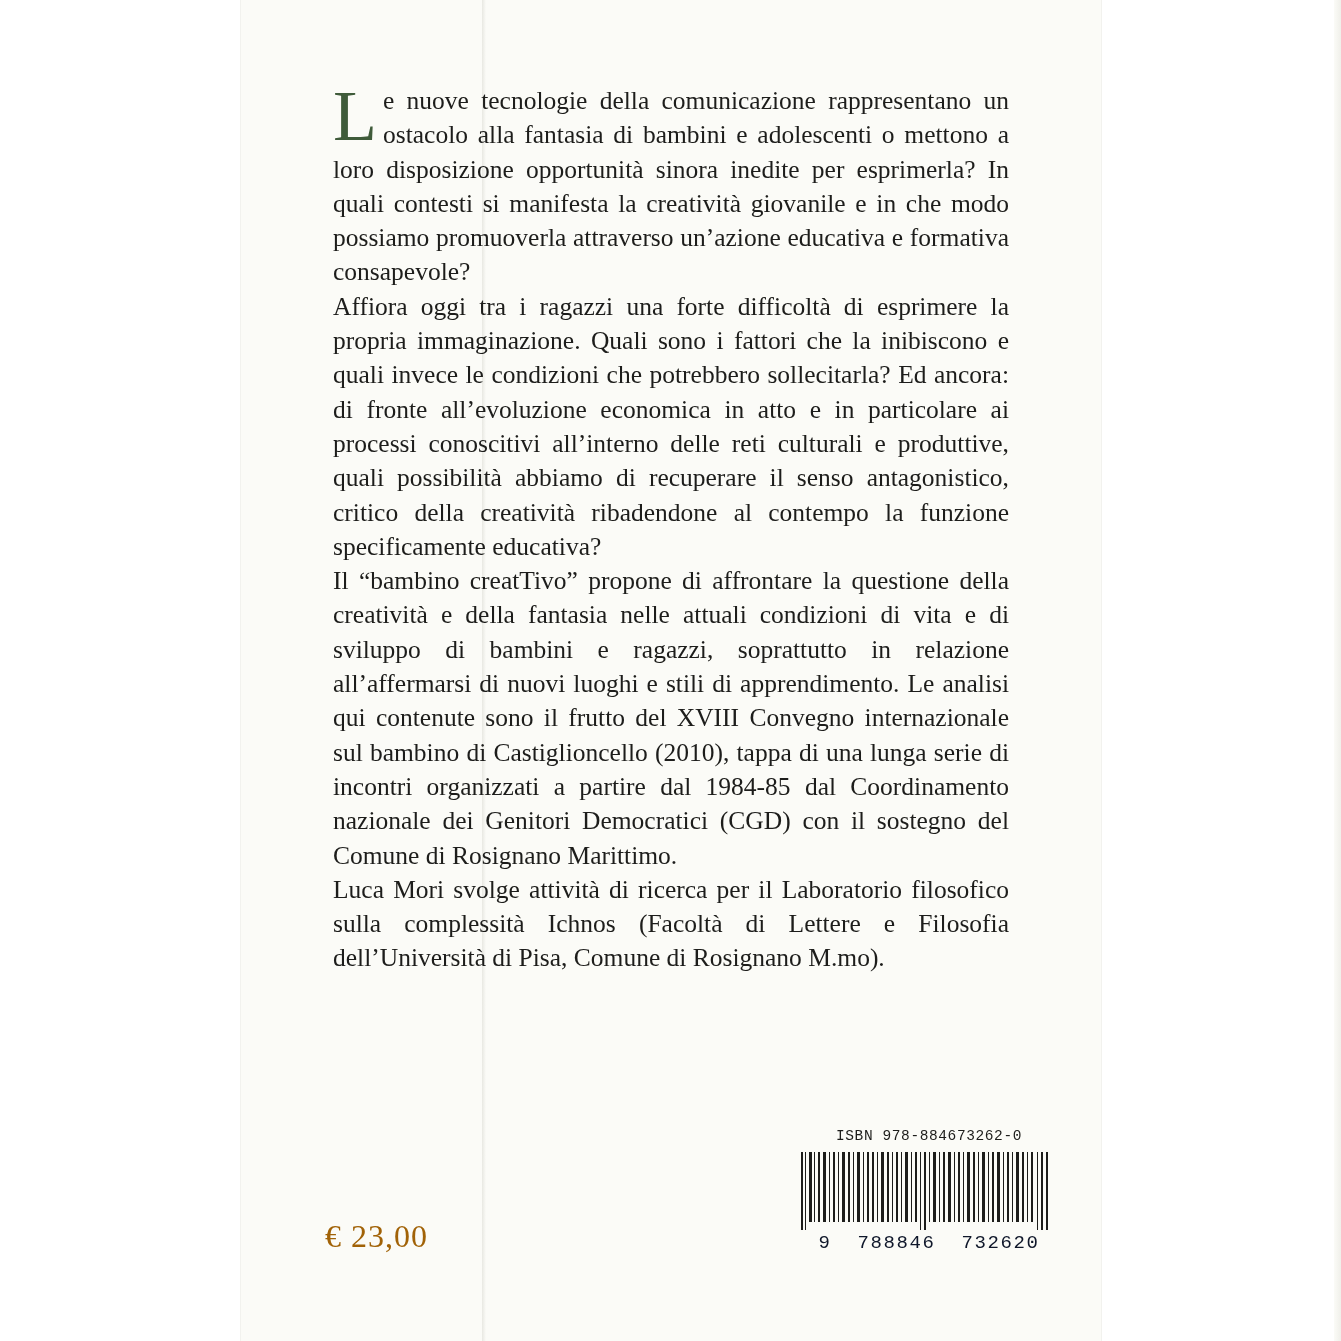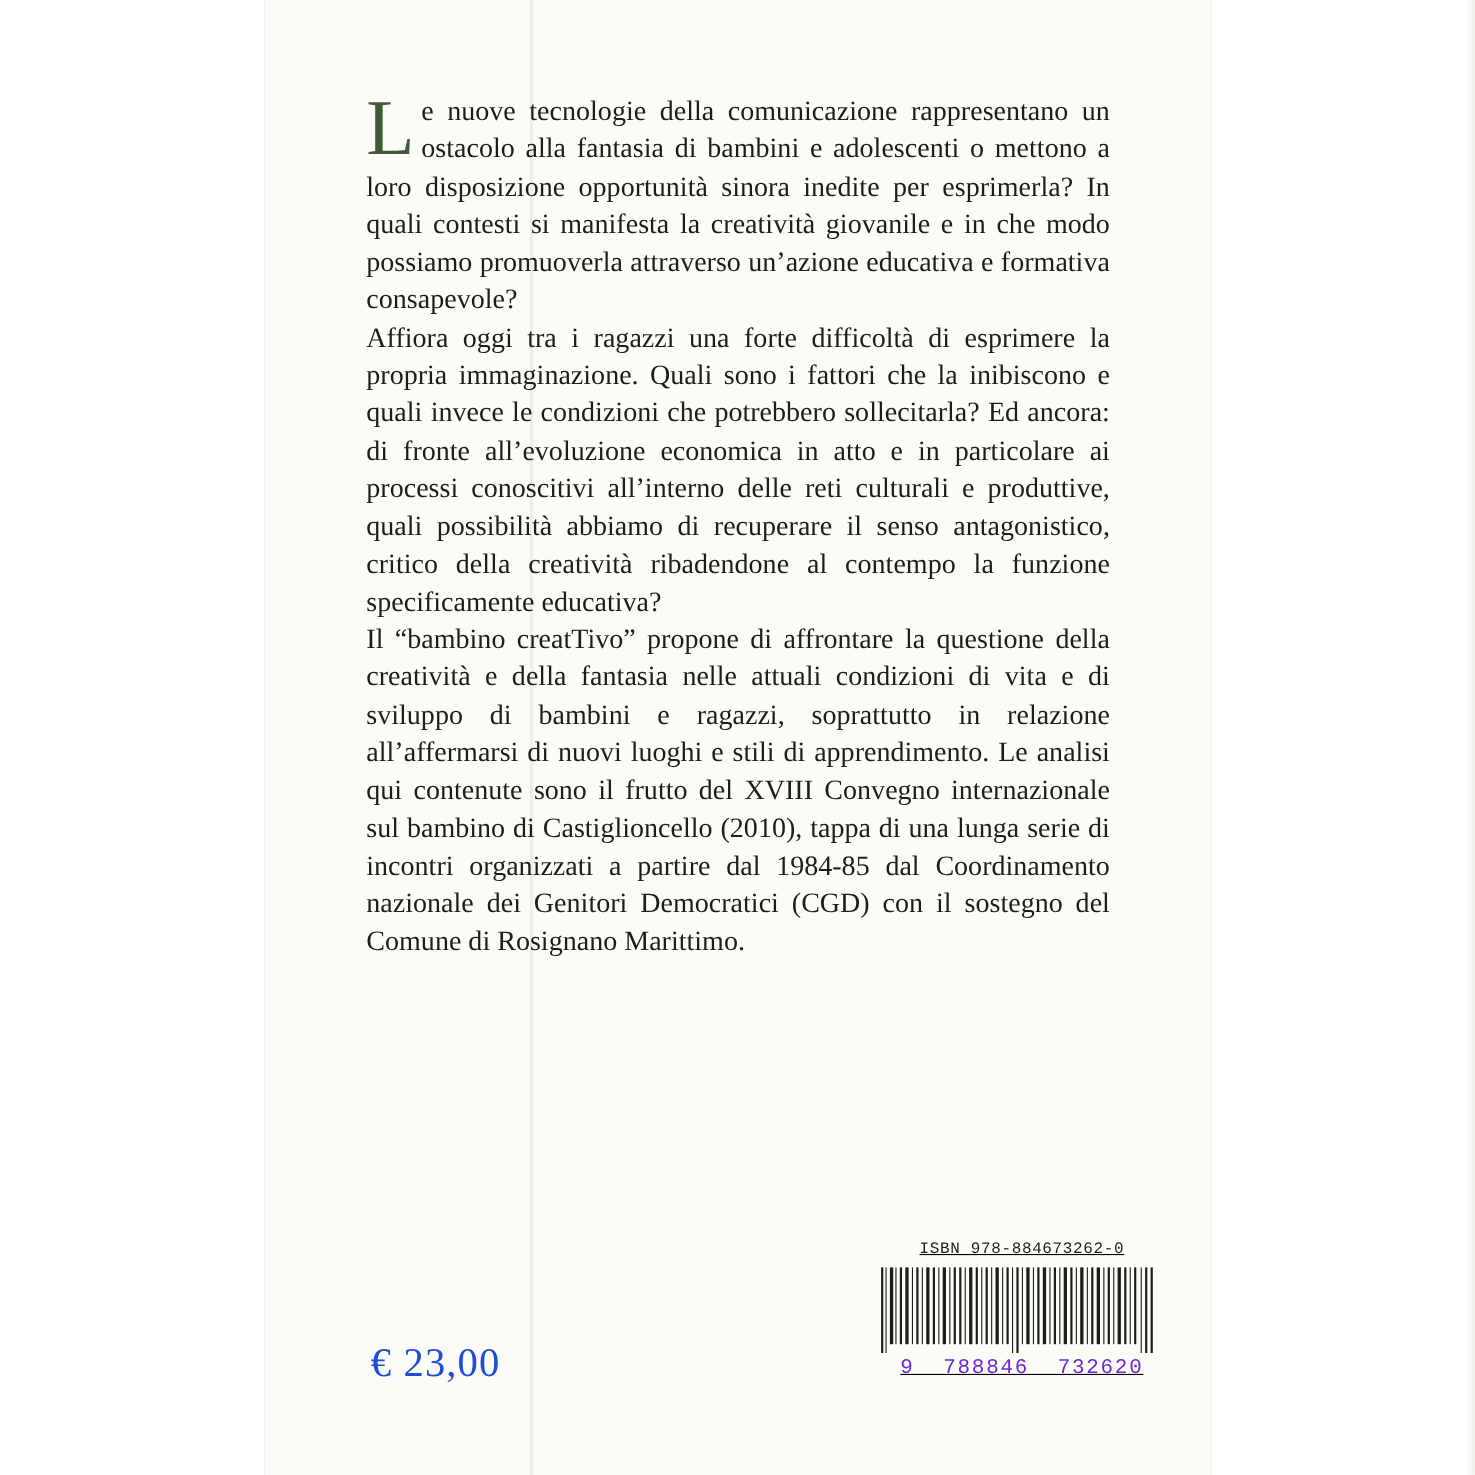--- a/index.html
+++ b/index.html
@@ -131,6 +131,7 @@
       <p class="para dropcap-para"><span class="dropcap">L</span><span>e nuove tecnologie della comunicazione rappresentano un ostacolo alla fantasia di bambini e adolescenti o mettono a loro disposizione opportunità sinora inedite per esprimerla? In quali contesti si manifesta la creatività giovanile e in che modo possiamo promuoverla attraverso un’azione educativa e formativa consapevole?</span></p>
       <p class="para">Affiora oggi tra i ragazzi una forte difficoltà di esprimere la propria immaginazione. Quali sono i fattori che la inibiscono e quali invece le condizioni che potrebbero sollecitarla? Ed ancora: di fronte all’evoluzione economica in atto e in particolare ai processi conoscitivi all’interno delle reti culturali e produttive, quali possibilità abbiamo di recuperare il senso antagonistico, critico della creatività ribadendone al contempo la funzione specificamente educativa?</p>
       <p class="para">Il “bambino creatTivo” propone di affrontare la questione della creatività e della fantasia nelle attuali condizioni di vita e di sviluppo di bambini e ragazzi, soprattutto in relazione all’affermarsi di nuovi luoghi e stili di apprendimento. Le analisi qui contenute sono il frutto del XVIII Convegno internazionale sul bambino di Castiglioncello (2010), tappa di una lunga serie di incontri organizzati a partire dal 1984-85 dal Coordinamento nazionale dei Genitori Democratici (CGD) con il sostegno del Comune di Rosignano Marittimo.</p>
+      <p class="para bio2">Luca Mori svolge attività di ricerca per il Laboratorio filosofico sulla complessità Ichnos (Facoltà di Lettere e Filosofia dell’Università di Pisa, Comune di Rosignano M.mo).</p>
     </div>
 
     <div class="price">€ 23,00</div>

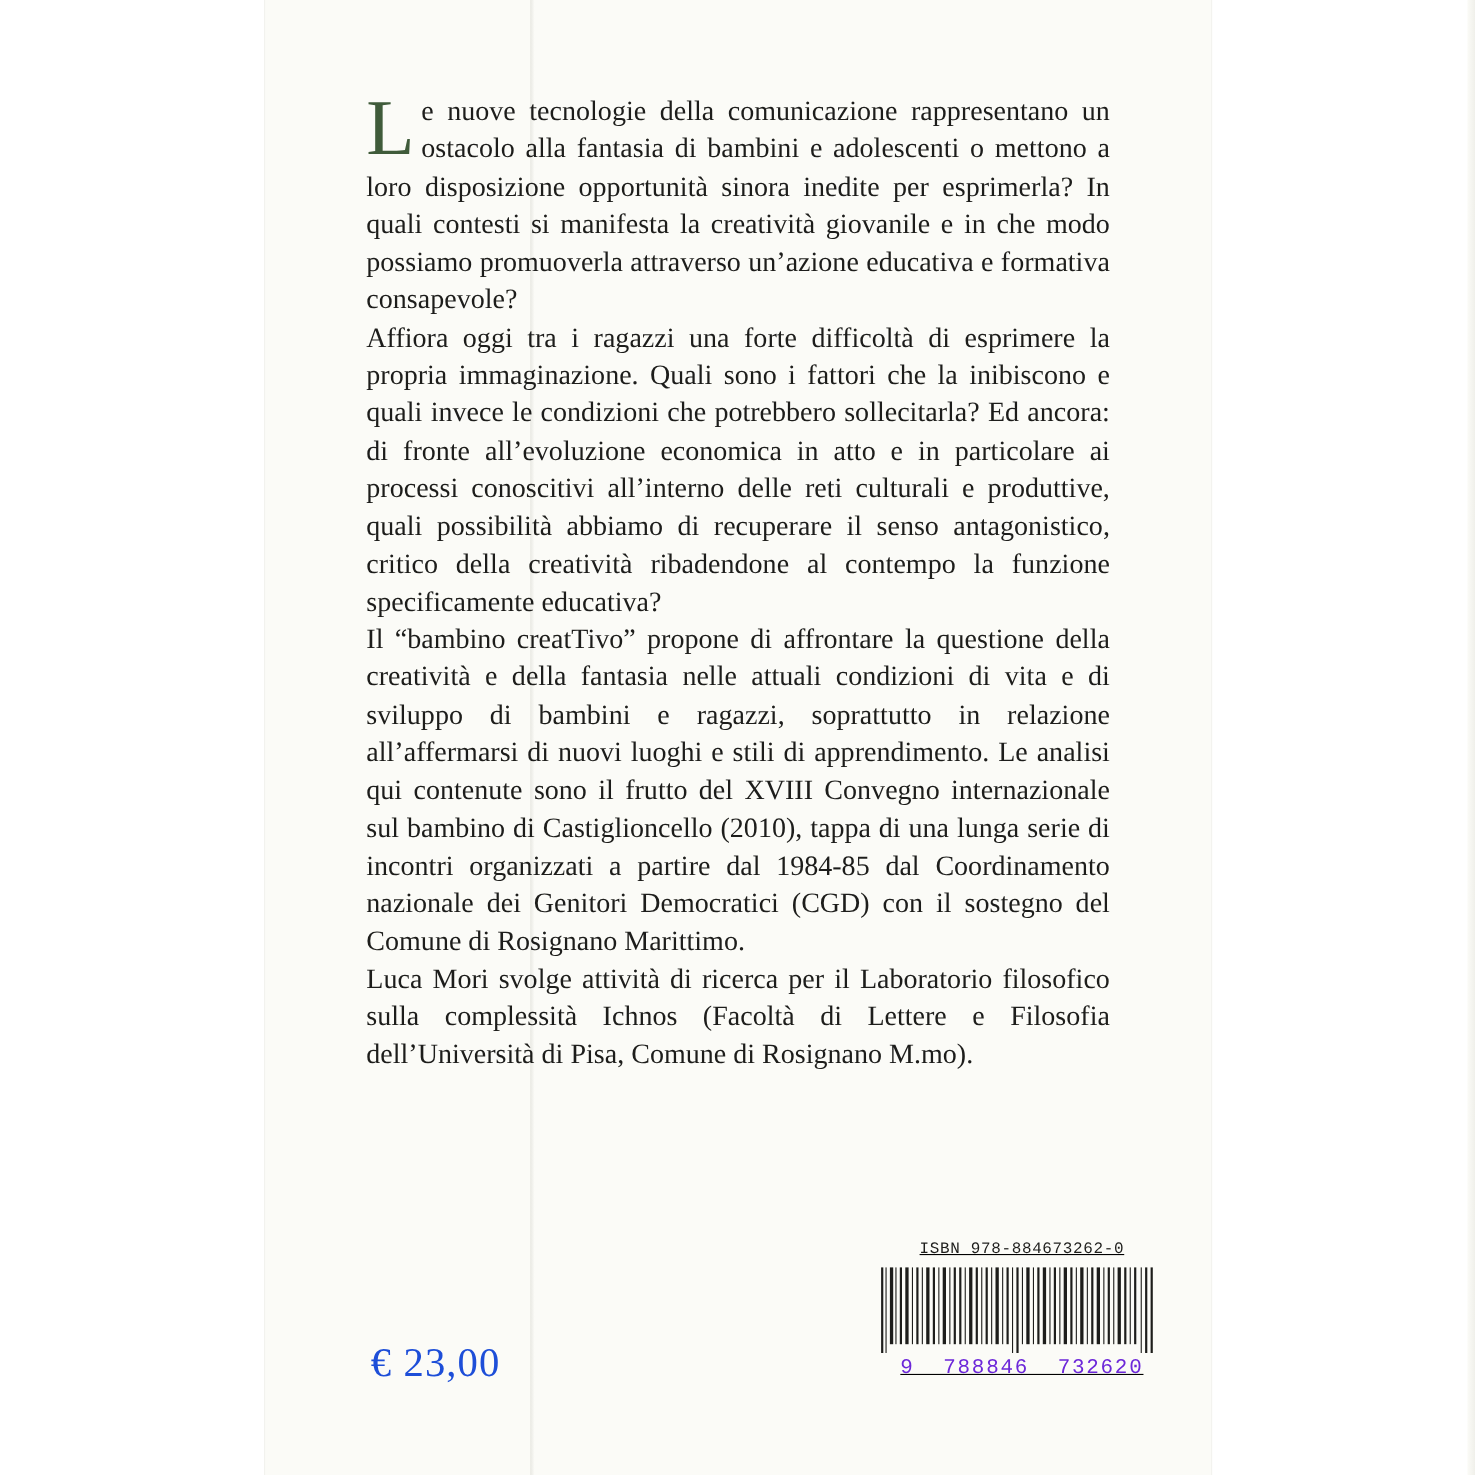--- a/index.html
+++ b/index.html
@@ -93,7 +93,6 @@
     left: 558px;
     top: 1128px;
     width: 260px;
-    text-decoration: underline;
   }
   .isbn-text {
     font-family: "Liberation Mono", monospace;

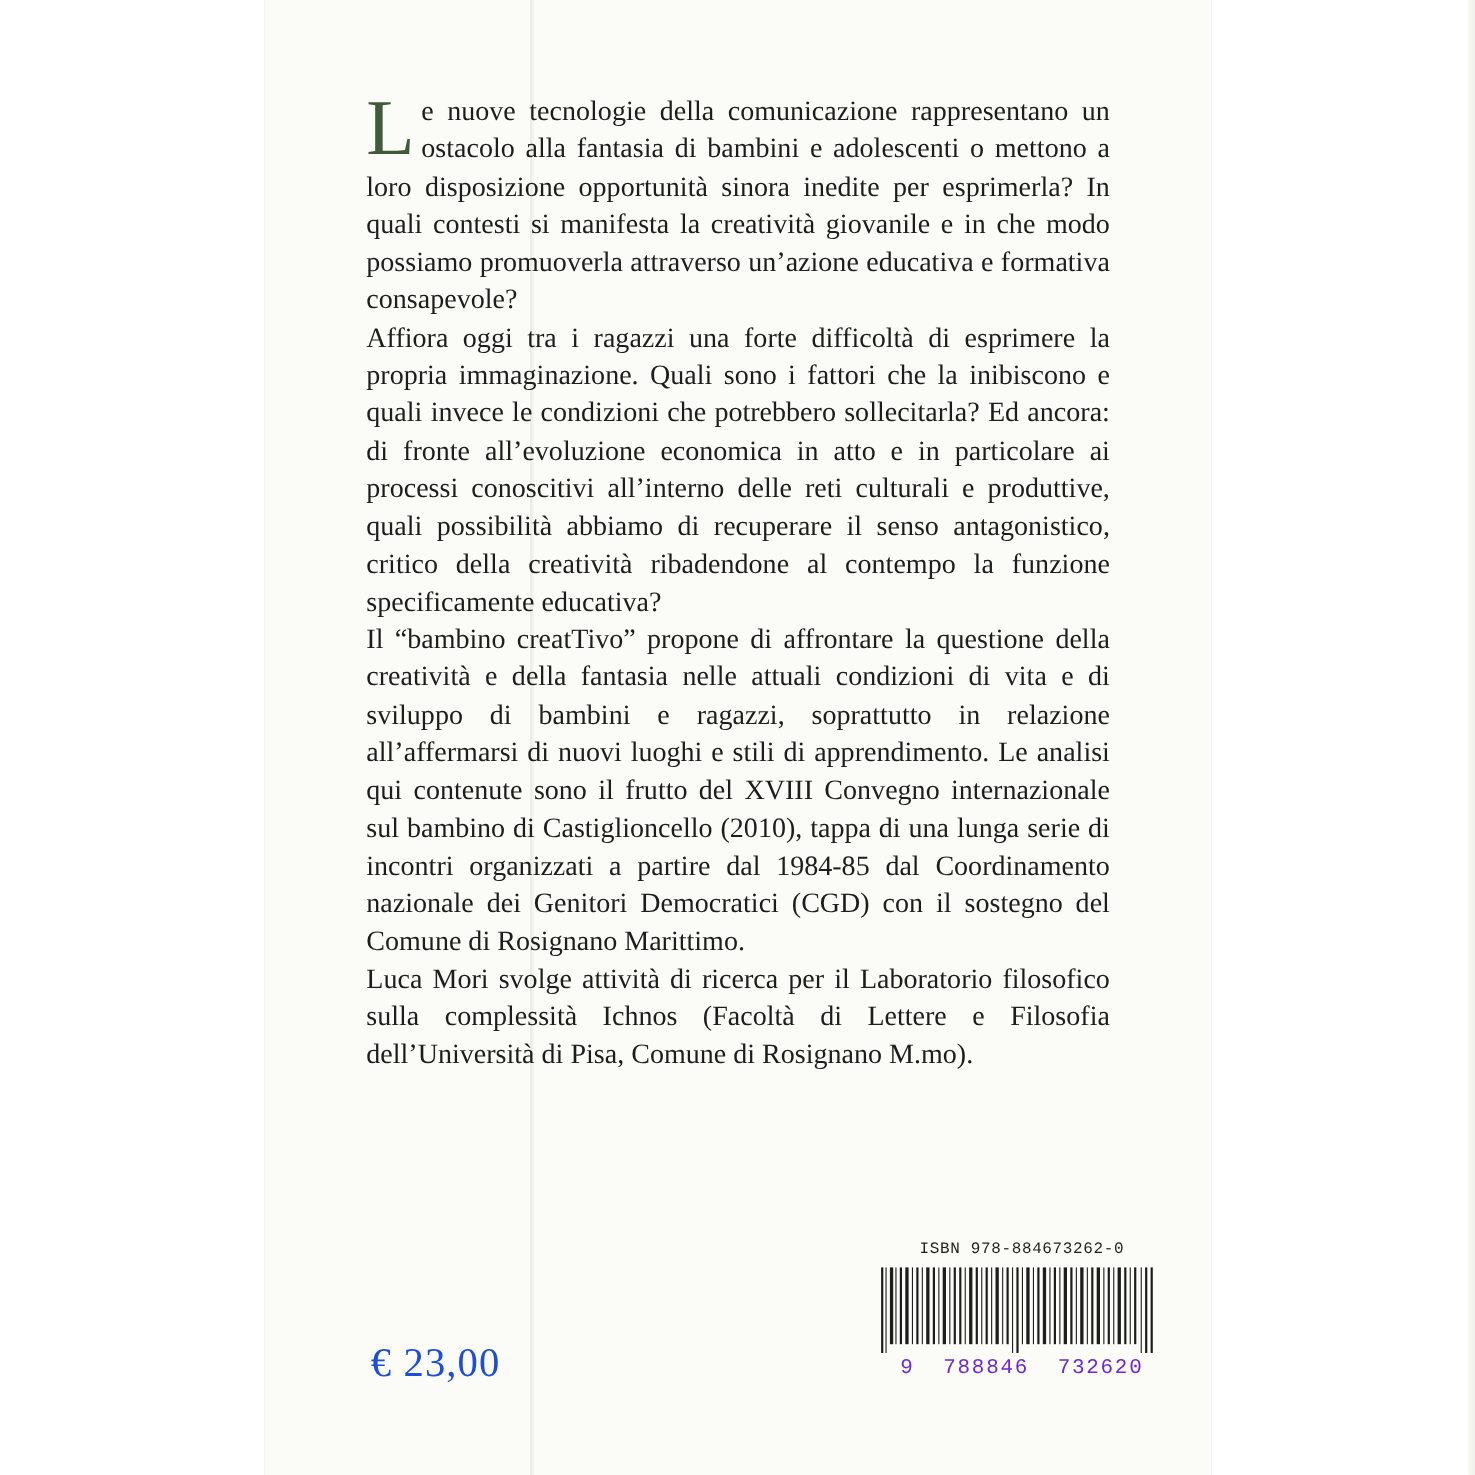--- a/index.html
+++ b/index.html
@@ -82,10 +82,10 @@
   }
   .price {
     position: absolute;
-    left: 96px;
+    left: 84px;
     top: 1218px;
-    font-size: 37px;
-    color: #1d4ed8;
+    font-size: 32px;
+    color: #a16207;
     letter-spacing: 1px;
   }
   .barcode-block {

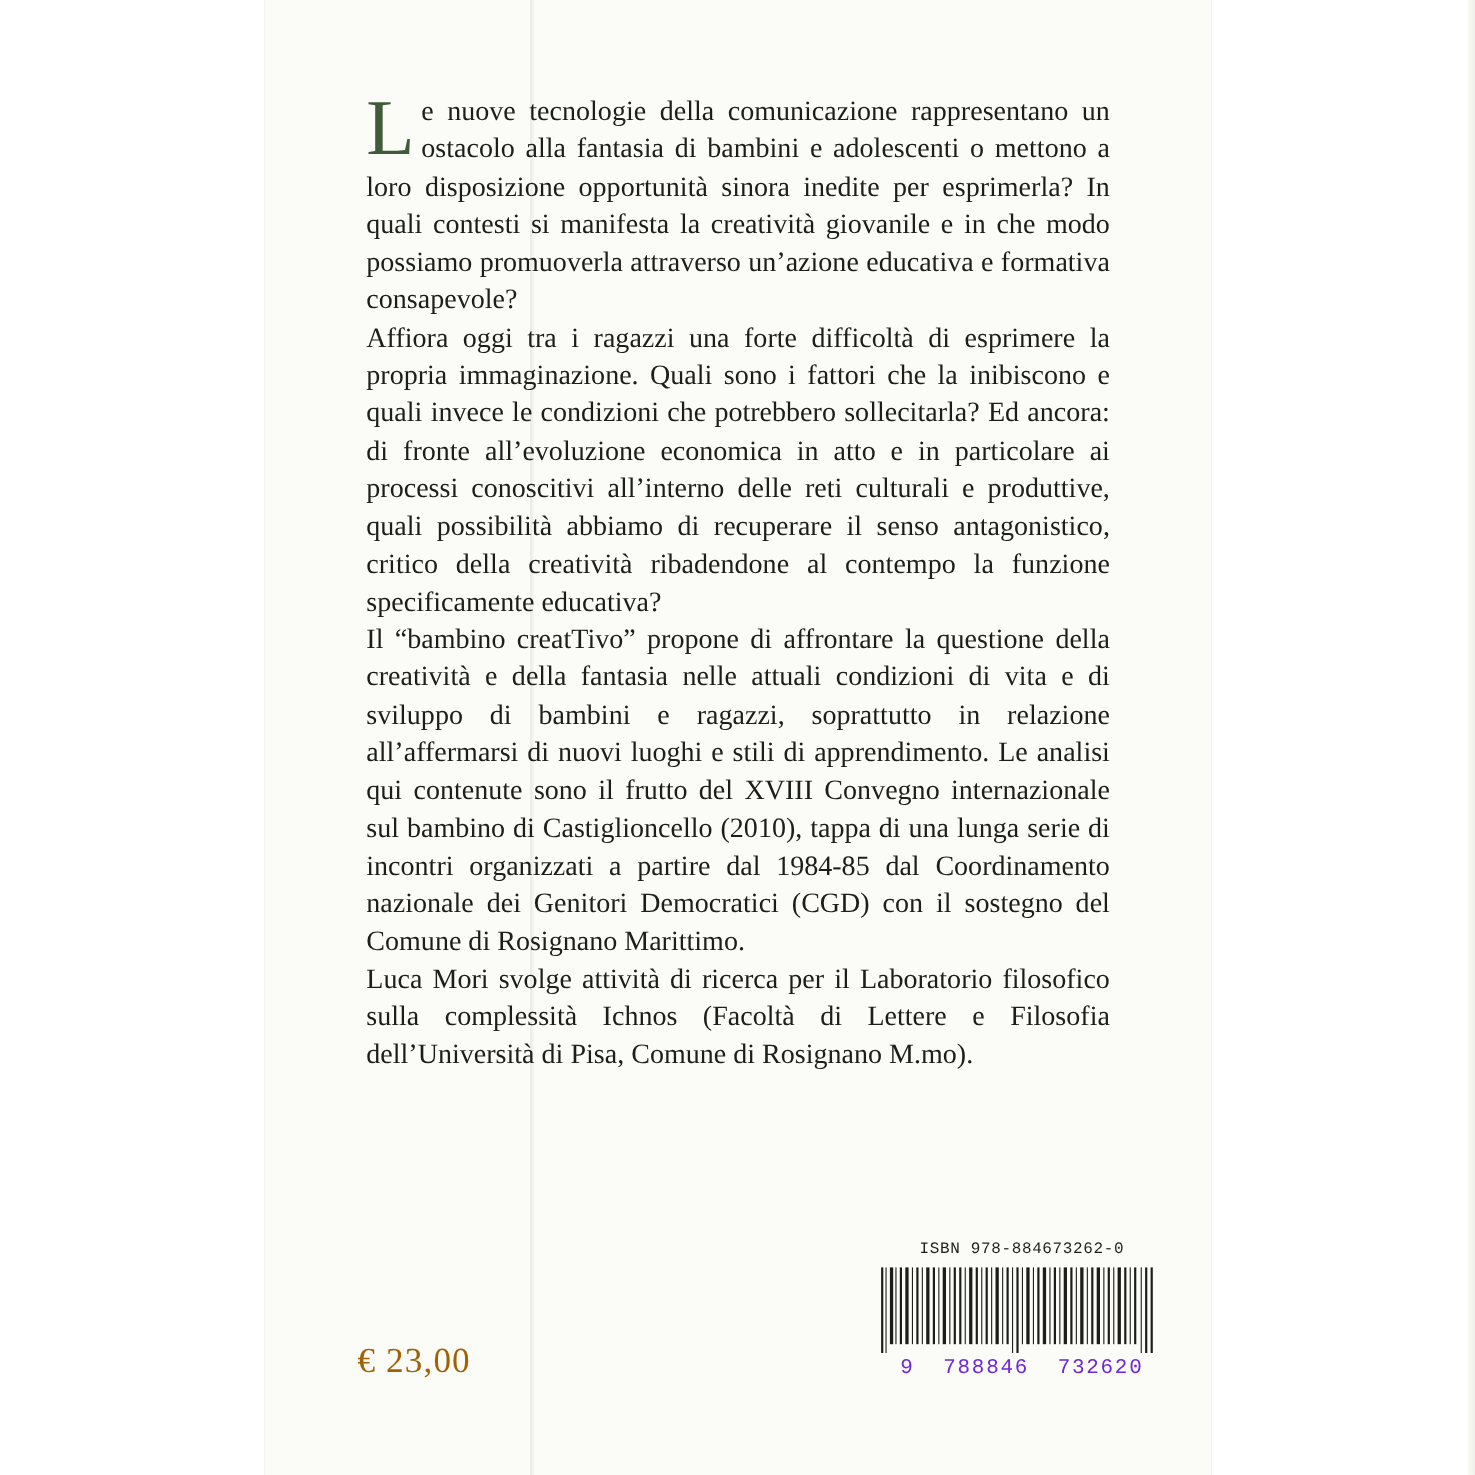--- a/index.html
+++ b/index.html
@@ -111,7 +111,7 @@
     font-family: "Liberation Mono", monospace;
     font-size: 19px;
     letter-spacing: 1.6px;
-    color: #6d28d9;
+    color: #0f172a;
     margin-top: 2px;
     text-align: center;
     white-space: pre;

